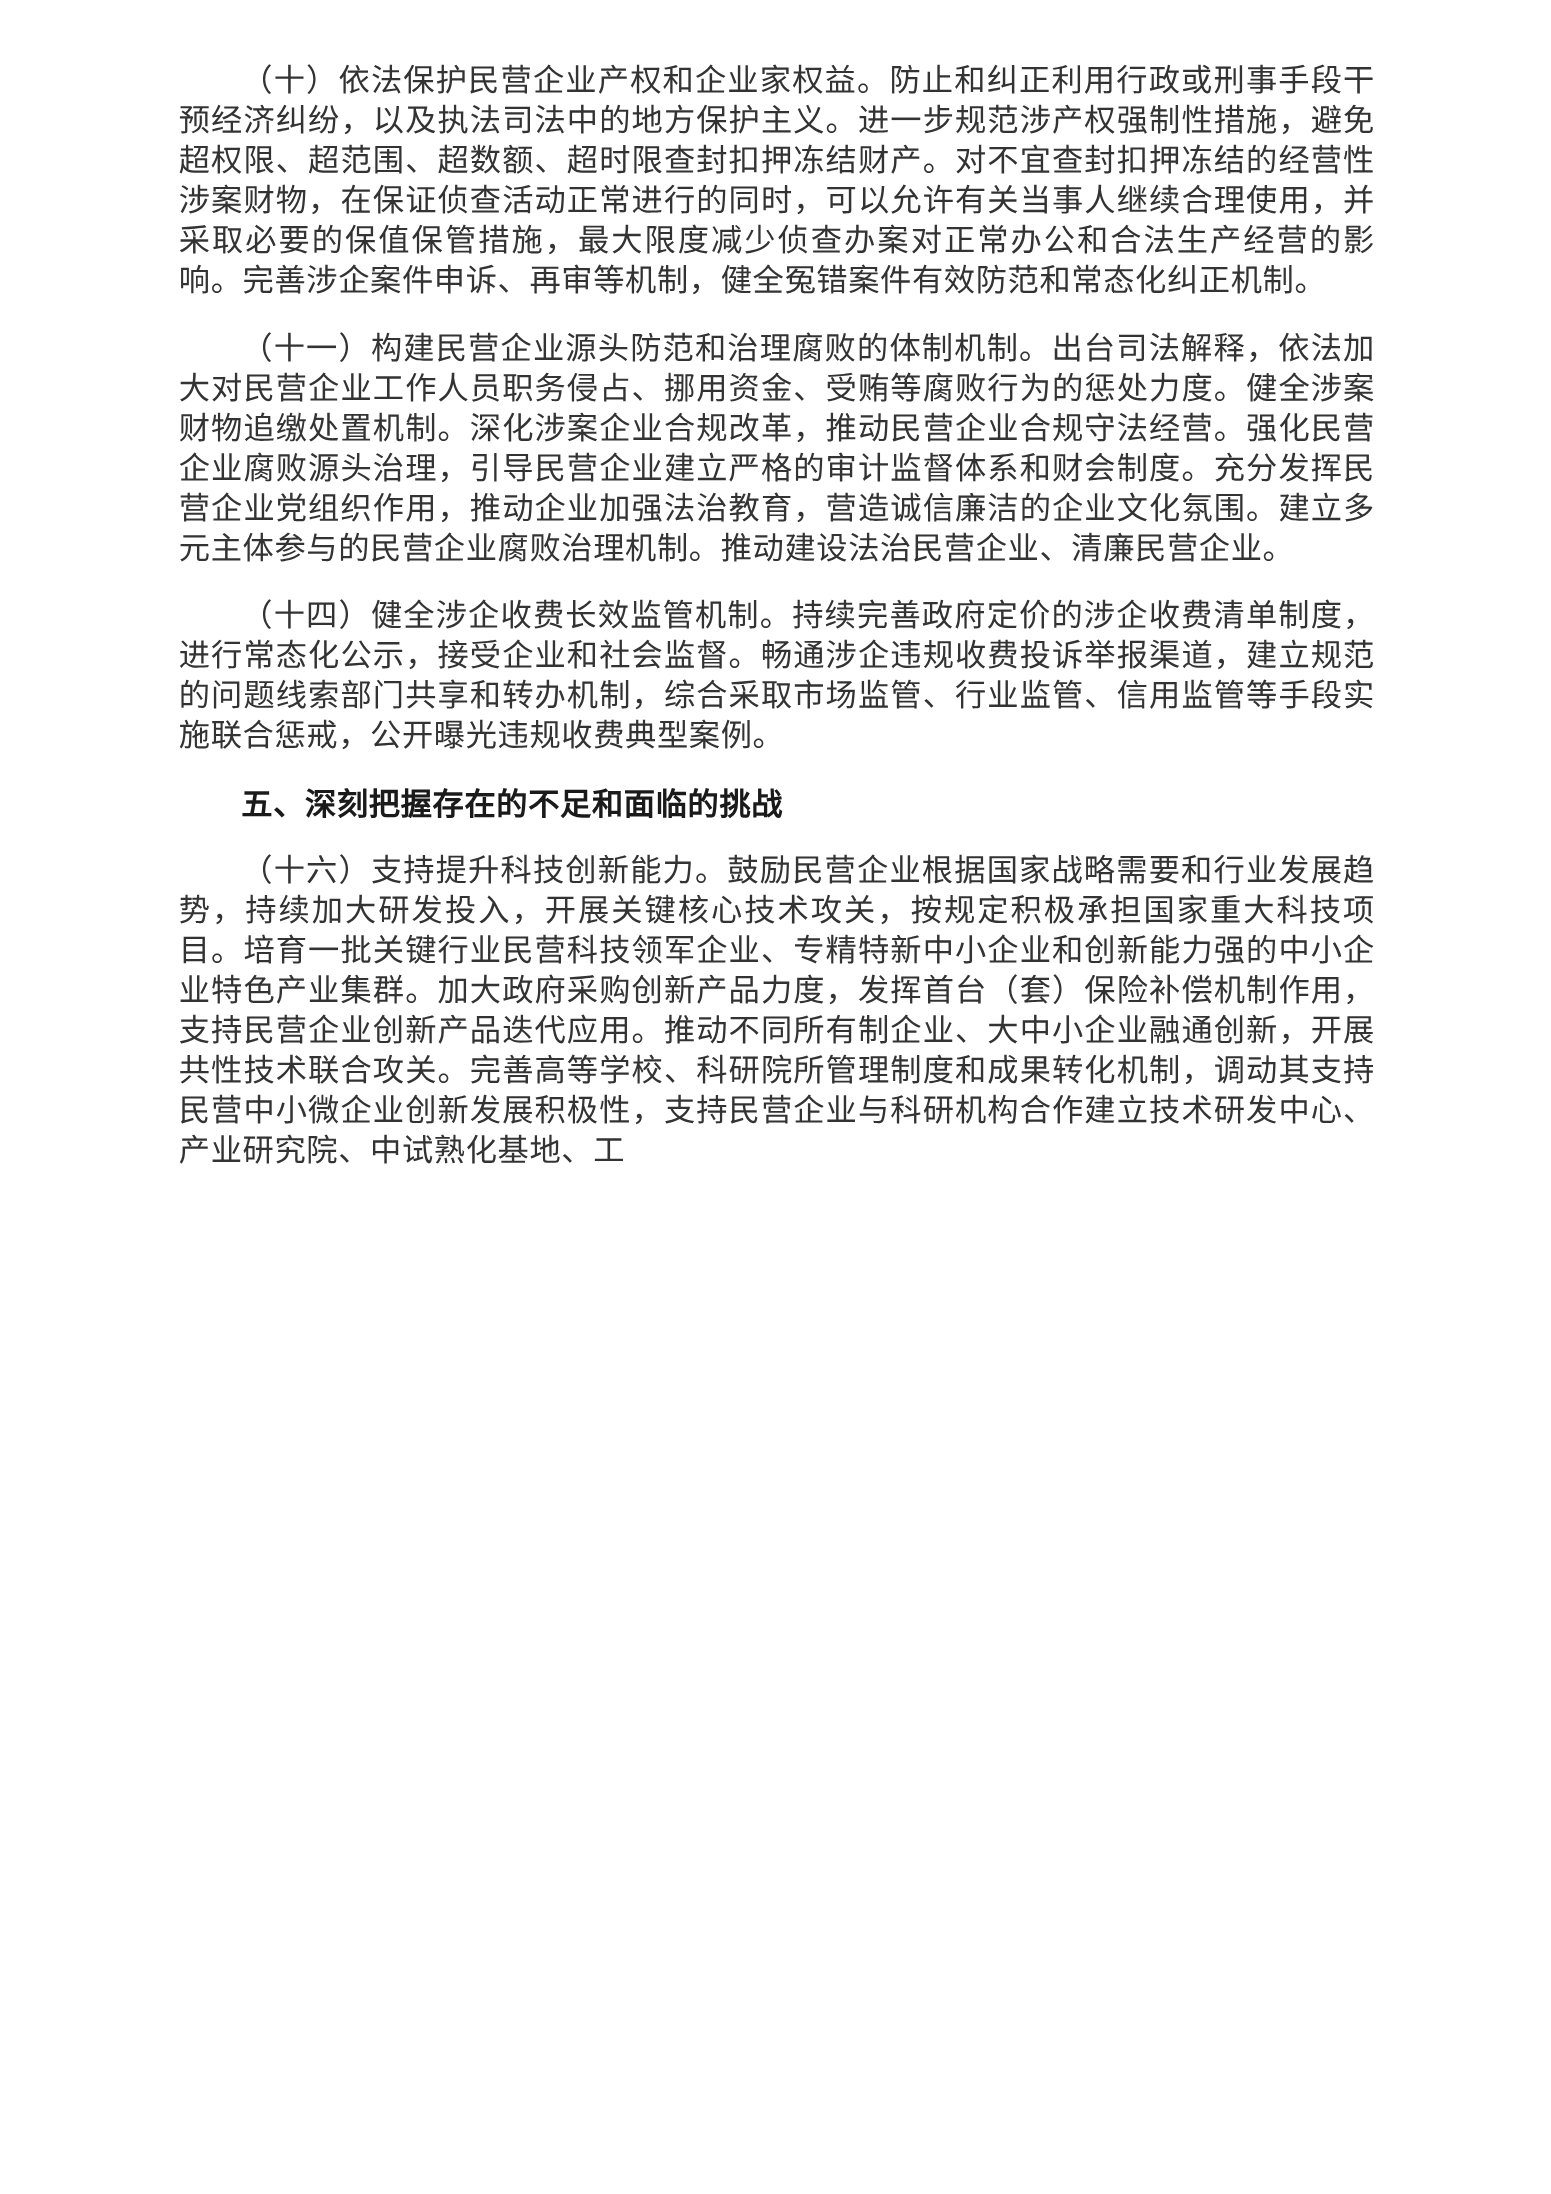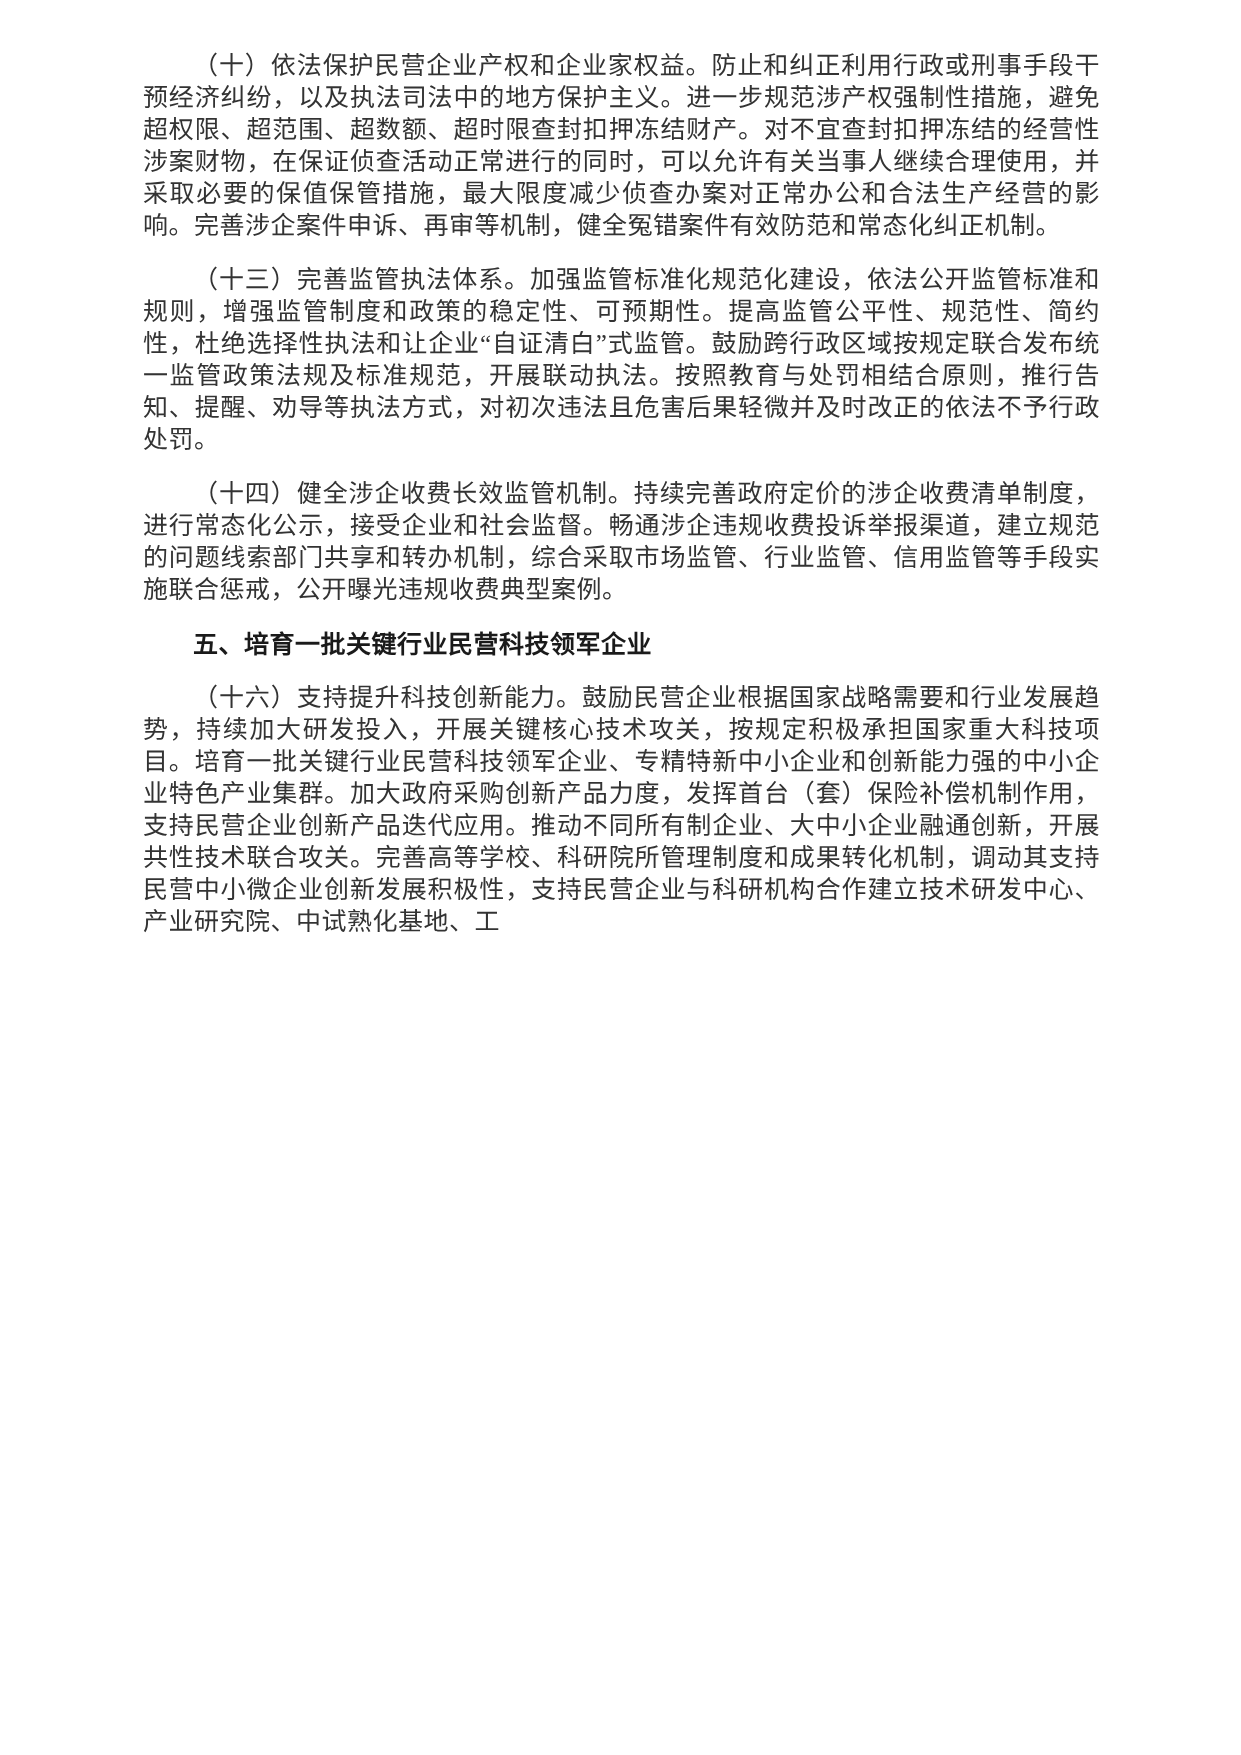--- a/index.html
+++ b/index.html
@@ -43,6 +43,7 @@
 
 <div class="page">
   <p class="para">（十）依法保护民营企业产权和企业家权益。防止和纠正利用行政或刑事手段干预经济纠纷，以及执法司法中的地方保护主义。进一步规范涉产权强制性措施，避免超权限、超范围、超数额、超时限查封扣押冻结财产。对不宜查封扣押冻结的经营性涉案财物，在保证侦查活动正常进行的同时，可以允许有关当事人继续合理使用，并采取必要的保值保管措施，最大限度减少侦查办案对正常办公和合法生产经营的影响。完善涉企案件申诉、再审等机制，健全冤错案件有效防范和常态化纠正机制。</p>
+  <p class="para">（十一）构建民营企业源头防范和治理腐败的体制机制。出台司法解释，依法加大对民营企业工作人员职务侵占、挪用资金、受贿等腐败行为的惩处力度。健全涉案财物追缴处置机制。深化涉案企业合规改革，推动民营企业合规守法经营。强化民营企业腐败源头治理，引导民营企业建立严格的审计监督体系和财会制度。充分发挥民营企业党组织作用，推动企业加强法治教育，营造诚信廉洁的企业文化氛围。建立多元主体参与的民营企业腐败治理机制。推动建设法治民营企业、清廉民营企业。</p>
   <p class="para">（十三）完善监管执法体系。加强监管标准化规范化建设，依法公开监管标准和规则，增强监管制度和政策的稳定性、可预期性。提高监管公平性、规范性、简约性，杜绝选择性执法和让企业“自证清白”式监管。鼓励跨行政区域按规定联合发布统一监管政策法规及标准规范，开展联动执法。按照教育与处罚相结合原则，推行告知、提醒、劝导等执法方式，对初次违法且危害后果轻微并及时改正的依法不予行政处罚。</p>
   <p class="para">（十四）健全涉企收费长效监管机制。持续完善政府定价的涉企收费清单制度，进行常态化公示，接受企业和社会监督。畅通涉企违规收费投诉举报渠道，建立规范的问题线索部门共享和转办机制，综合采取市场监管、行业监管、信用监管等手段实施联合惩戒，公开曝光违规收费典型案例。</p>
   <h2 class="section-heading">五、培育一批关键行业民营科技领军企业</h2>

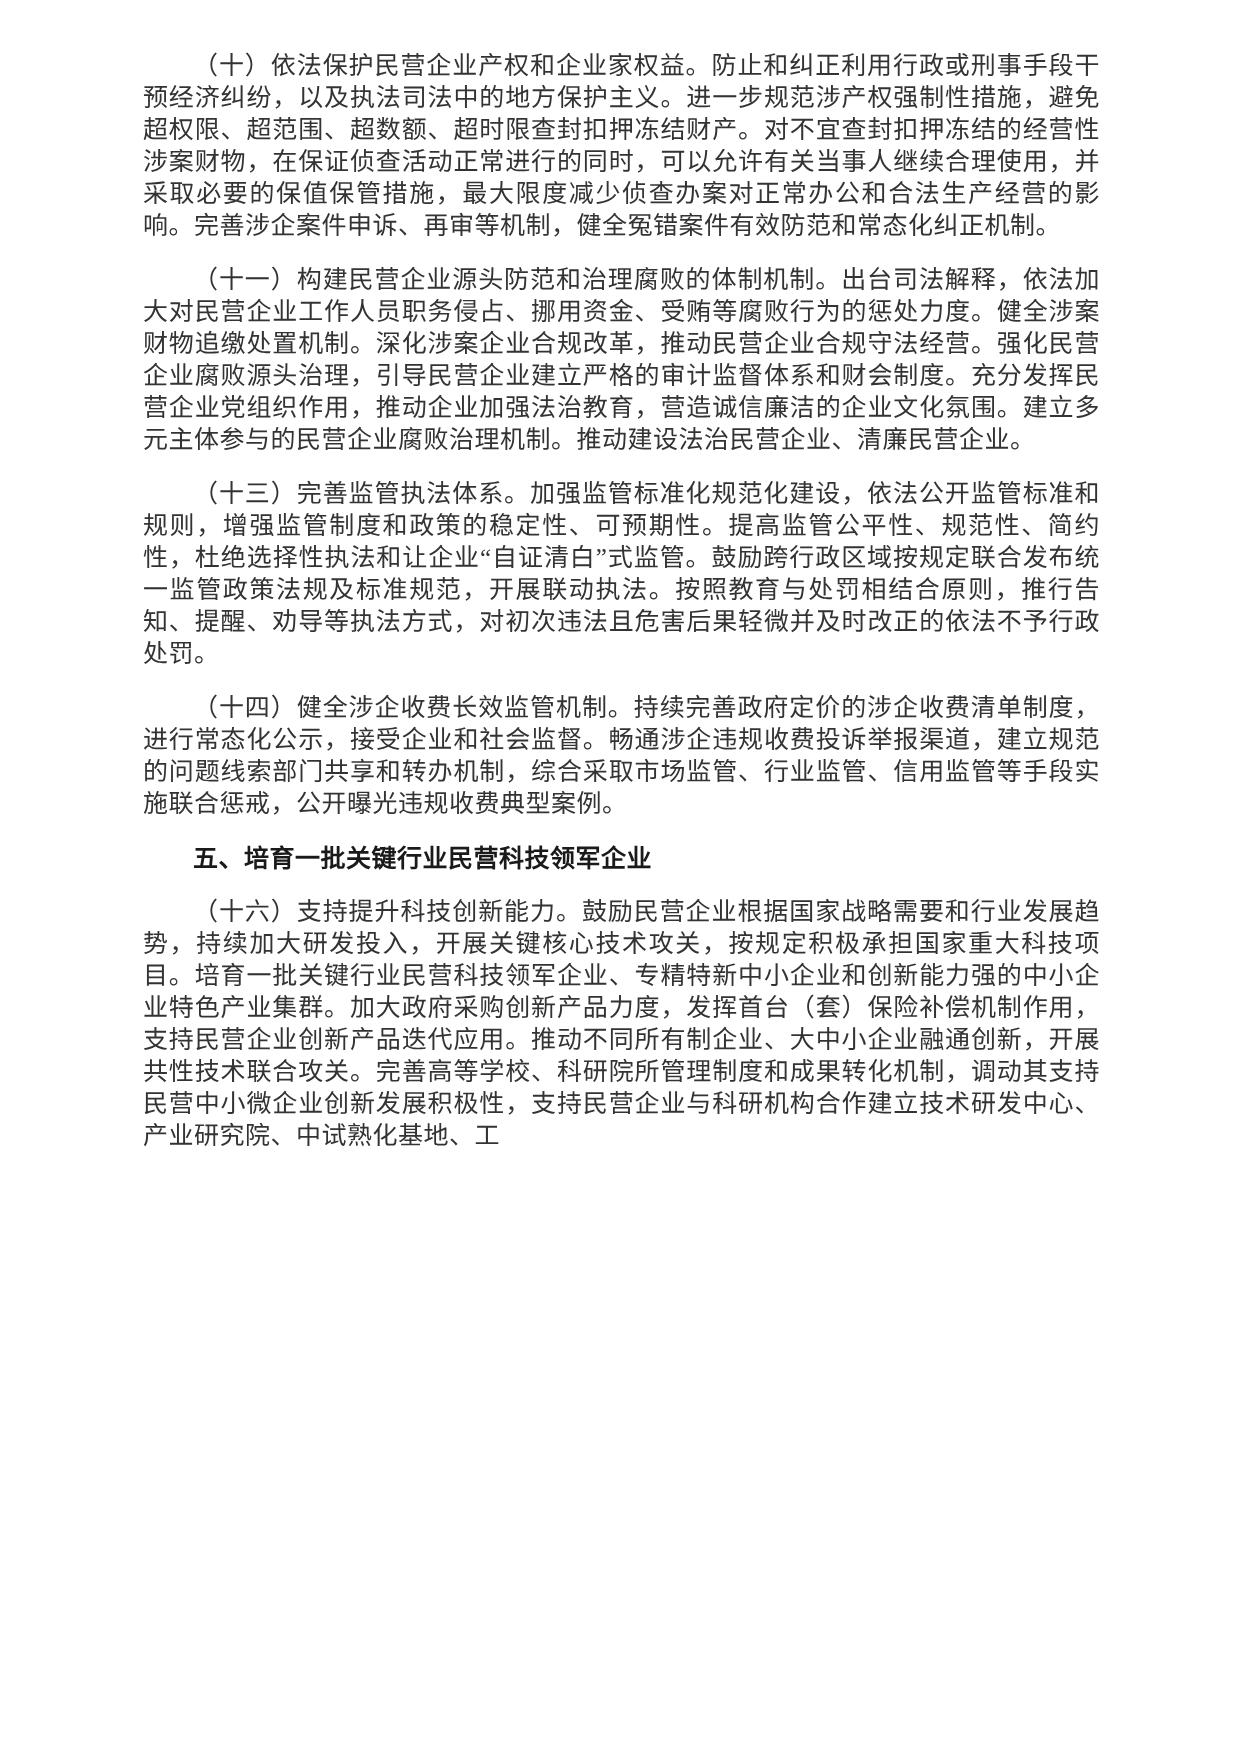--- a/index.html
+++ b/index.html
@@ -44,7 +44,6 @@
 <div class="page">
   <p class="para">（十）依法保护民营企业产权和企业家权益。防止和纠正利用行政或刑事手段干预经济纠纷，以及执法司法中的地方保护主义。进一步规范涉产权强制性措施，避免超权限、超范围、超数额、超时限查封扣押冻结财产。对不宜查封扣押冻结的经营性涉案财物，在保证侦查活动正常进行的同时，可以允许有关当事人继续合理使用，并采取必要的保值保管措施，最大限度减少侦查办案对正常办公和合法生产经营的影响。完善涉企案件申诉、再审等机制，健全冤错案件有效防范和常态化纠正机制。</p>
   <p class="para">（十一）构建民营企业源头防范和治理腐败的体制机制。出台司法解释，依法加大对民营企业工作人员职务侵占、挪用资金、受贿等腐败行为的惩处力度。健全涉案财物追缴处置机制。深化涉案企业合规改革，推动民营企业合规守法经营。强化民营企业腐败源头治理，引导民营企业建立严格的审计监督体系和财会制度。充分发挥民营企业党组织作用，推动企业加强法治教育，营造诚信廉洁的企业文化氛围。建立多元主体参与的民营企业腐败治理机制。推动建设法治民营企业、清廉民营企业。</p>
-  <p class="para">（十三）完善监管执法体系。加强监管标准化规范化建设，依法公开监管标准和规则，增强监管制度和政策的稳定性、可预期性。提高监管公平性、规范性、简约性，杜绝选择性执法和让企业“自证清白”式监管。鼓励跨行政区域按规定联合发布统一监管政策法规及标准规范，开展联动执法。按照教育与处罚相结合原则，推行告知、提醒、劝导等执法方式，对初次违法且危害后果轻微并及时改正的依法不予行政处罚。</p>
   <p class="para">（十四）健全涉企收费长效监管机制。持续完善政府定价的涉企收费清单制度，进行常态化公示，接受企业和社会监督。畅通涉企违规收费投诉举报渠道，建立规范的问题线索部门共享和转办机制，综合采取市场监管、行业监管、信用监管等手段实施联合惩戒，公开曝光违规收费典型案例。</p>
   <h2 class="section-heading">五、培育一批关键行业民营科技领军企业</h2>
   <p class="para">（十六）支持提升科技创新能力。鼓励民营企业根据国家战略需要和行业发展趋势，持续加大研发投入，开展关键核心技术攻关，按规定积极承担国家重大科技项目。培育一批关键行业民营科技领军企业、专精特新中小企业和创新能力强的中小企业特色产业集群。加大政府采购创新产品力度，发挥首台（套）保险补偿机制作用，支持民营企业创新产品迭代应用。推动不同所有制企业、大中小企业融通创新，开展共性技术联合攻关。完善高等学校、科研院所管理制度和成果转化机制，调动其支持民营中小微企业创新发展积极性，支持民营企业与科研机构合作建立技术研发中心、产业研究院、中试熟化基地、工</p>

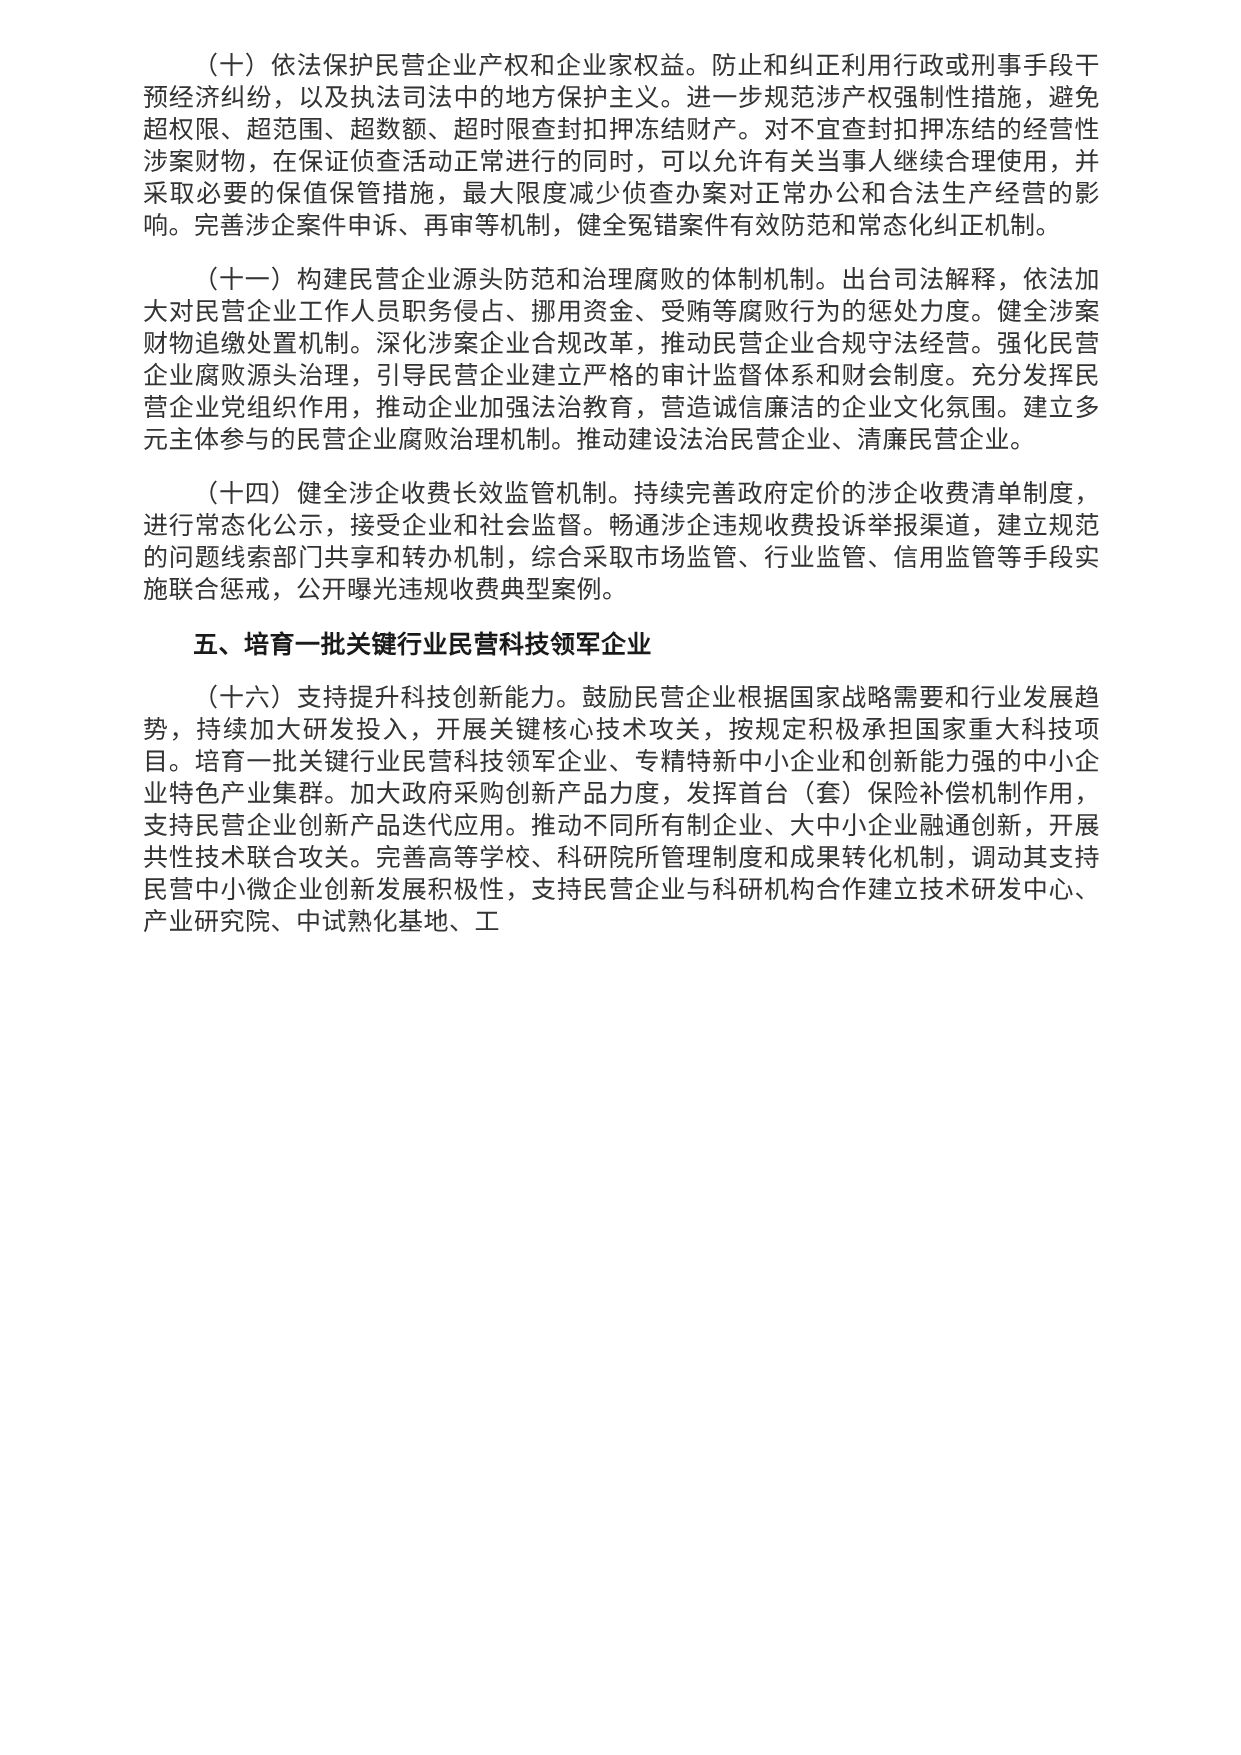--- a/index.html
+++ b/index.html
@@ -45,7 +45,7 @@
   <p class="para">（十）依法保护民营企业产权和企业家权益。防止和纠正利用行政或刑事手段干预经济纠纷，以及执法司法中的地方保护主义。进一步规范涉产权强制性措施，避免超权限、超范围、超数额、超时限查封扣押冻结财产。对不宜查封扣押冻结的经营性涉案财物，在保证侦查活动正常进行的同时，可以允许有关当事人继续合理使用，并采取必要的保值保管措施，最大限度减少侦查办案对正常办公和合法生产经营的影响。完善涉企案件申诉、再审等机制，健全冤错案件有效防范和常态化纠正机制。</p>
   <p class="para">（十一）构建民营企业源头防范和治理腐败的体制机制。出台司法解释，依法加大对民营企业工作人员职务侵占、挪用资金、受贿等腐败行为的惩处力度。健全涉案财物追缴处置机制。深化涉案企业合规改革，推动民营企业合规守法经营。强化民营企业腐败源头治理，引导民营企业建立严格的审计监督体系和财会制度。充分发挥民营企业党组织作用，推动企业加强法治教育，营造诚信廉洁的企业文化氛围。建立多元主体参与的民营企业腐败治理机制。推动建设法治民营企业、清廉民营企业。</p>
   <p class="para">（十四）健全涉企收费长效监管机制。持续完善政府定价的涉企收费清单制度，进行常态化公示，接受企业和社会监督。畅通涉企违规收费投诉举报渠道，建立规范的问题线索部门共享和转办机制，综合采取市场监管、行业监管、信用监管等手段实施联合惩戒，公开曝光违规收费典型案例。</p>
-  <h2 class="section-heading">五、培育一批关键行业民营科技领军企业</h2>
+  <h2 class="section-heading">五、深刻把握存在的不足和面临的挑战</h2>
   <p class="para">（十六）支持提升科技创新能力。鼓励民营企业根据国家战略需要和行业发展趋势，持续加大研发投入，开展关键核心技术攻关，按规定积极承担国家重大科技项目。培育一批关键行业民营科技领军企业、专精特新中小企业和创新能力强的中小企业特色产业集群。加大政府采购创新产品力度，发挥首台（套）保险补偿机制作用，支持民营企业创新产品迭代应用。推动不同所有制企业、大中小企业融通创新，开展共性技术联合攻关。完善高等学校、科研院所管理制度和成果转化机制，调动其支持民营中小微企业创新发展积极性，支持民营企业与科研机构合作建立技术研发中心、产业研究院、中试熟化基地、工</p>
 </div>
 

